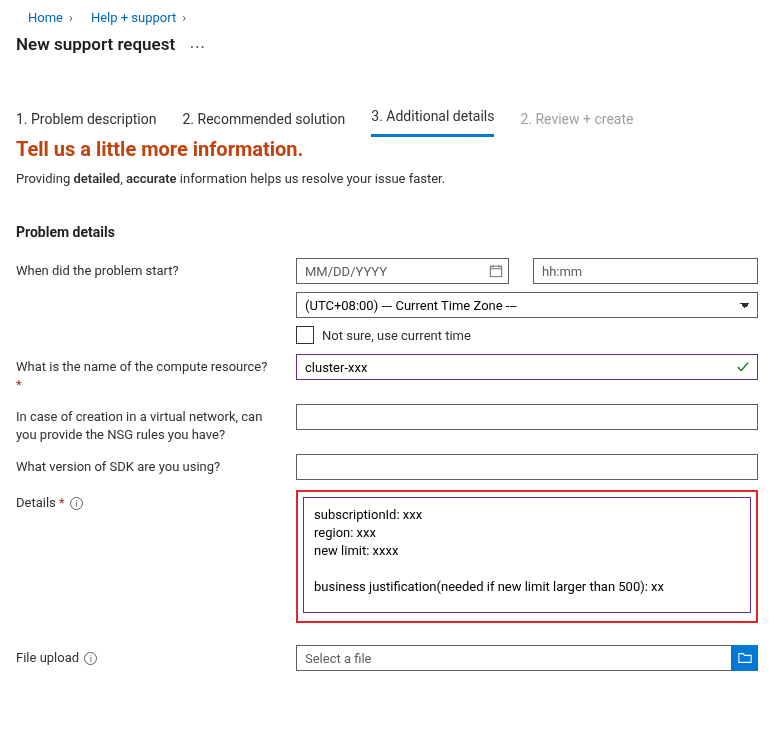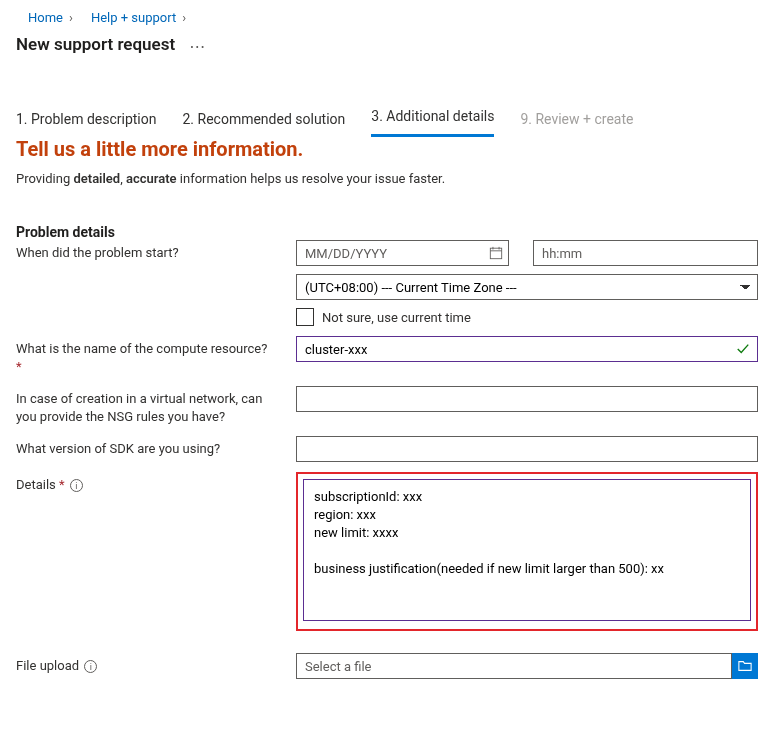--- a/index.html
+++ b/index.html
@@ -121,7 +121,7 @@
   <div class="tab">1. Problem description</div>
   <div class="tab">2. Recommended solution</div>
   <div class="tab active">3. Additional details</div>
-  <div class="tab disabled">9. Review + create</div>
+  <div class="tab disabled">2. Review + create</div>
 </div>
 
 <div class="section-lead">Tell us a little more information.</div>

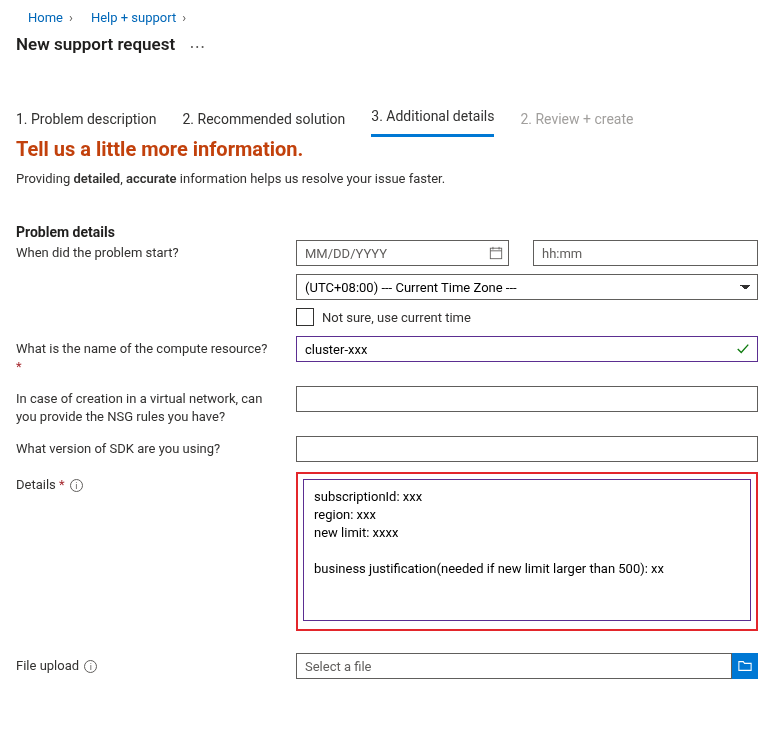--- a/index.html
+++ b/index.html
@@ -37,7 +37,7 @@
   .group-hdr { margin-top: 38px; font-size: 14px; font-weight: 700; color: #201f1e; }
 
   
-  .form { }
+  .form { margin-top: 18px; }
   .row { display: flex; align-items: flex-start; margin-bottom: 10px; }
   .row .lbl { width: 280px; padding-right: 20px; font-size: 13px; color: #323130; line-height: 18px; padding-top: 4px;}
   .row .ctl { flex: 1; display: flex; flex-direction: column; gap: 8px; }

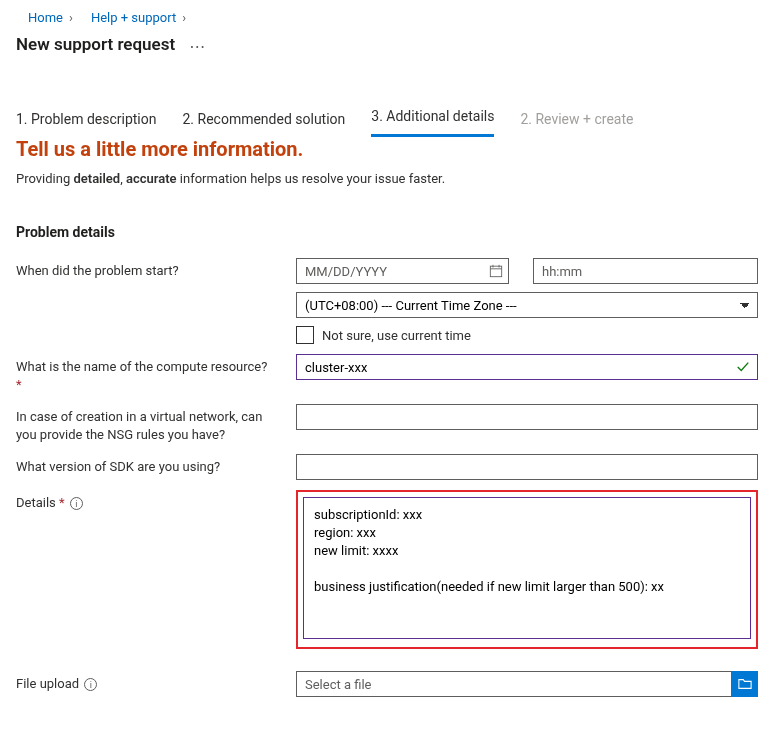--- a/index.html
+++ b/index.html
@@ -87,7 +87,7 @@
   
   .detail-outline { border: 2px solid #e3262b; padding: 5px; }
   .ta {
-    width: 100%; height: 142px; border: 1px solid #5b2e91; background: #fff;
+    width: 100%; height: 116px; border: 1px solid #5b2e91; background: #fff;
     resize: none; font-family: inherit; font-size: 13px; padding: 8px 10px; outline: none;
     line-height: 18px;
   }

